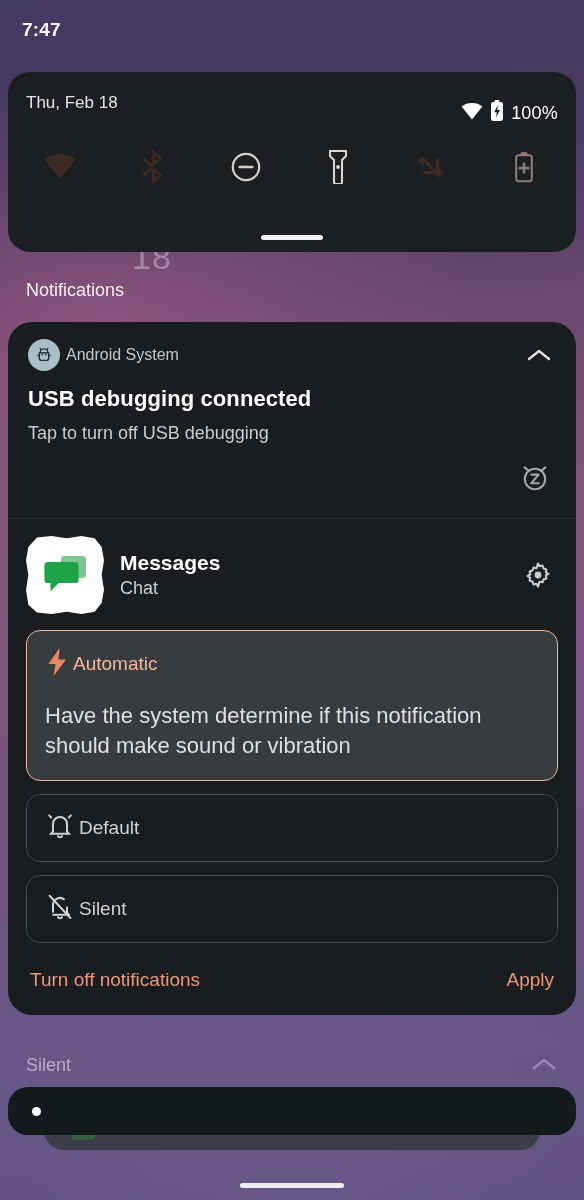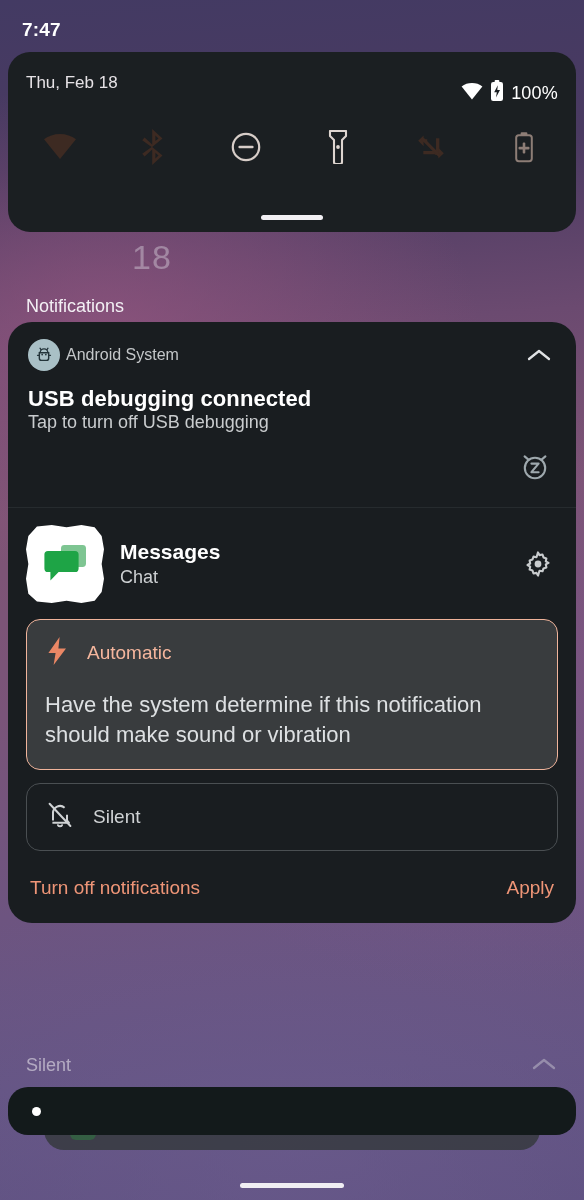--- a/index.html
+++ b/index.html
@@ -54,7 +54,7 @@
   
   #qs-panel {
     position: absolute;
-    left: 8px; top: 52px;
+    left: 8px; top: 72px;
     width: 568px; height: 180px;
     background: #1b1f22;
     border-radius: 22px;

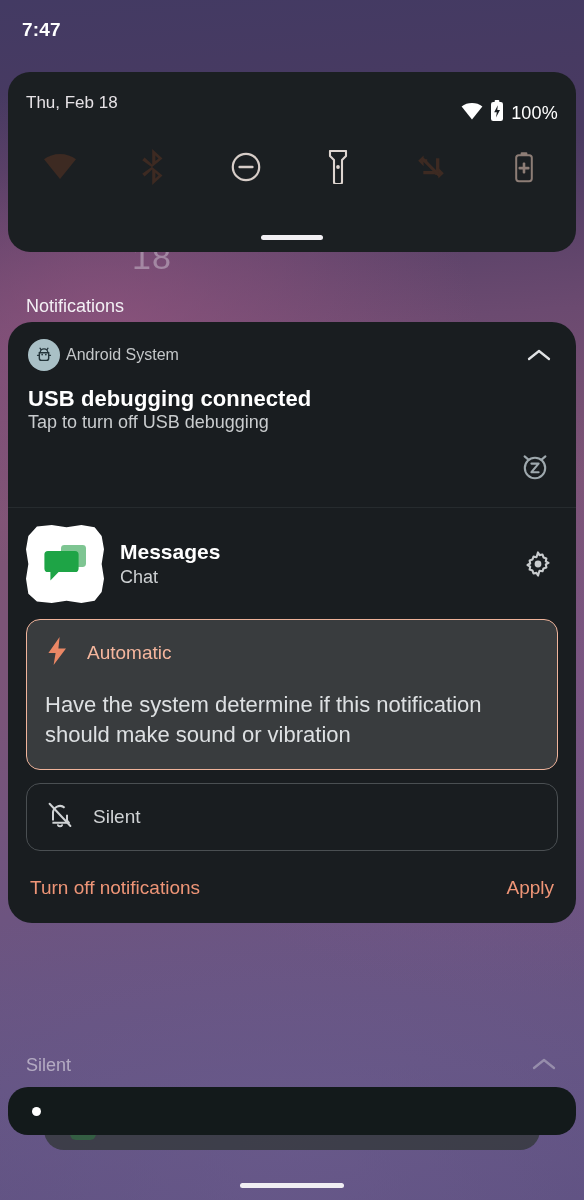--- a/index.html
+++ b/index.html
@@ -136,7 +136,7 @@
   #notif-label {
     position: absolute;
     left: 26px;
-    top: 296px;
+    top: 280px;
     font-size: 18px;
     color: #f3f0f4;
     font-weight: 400;

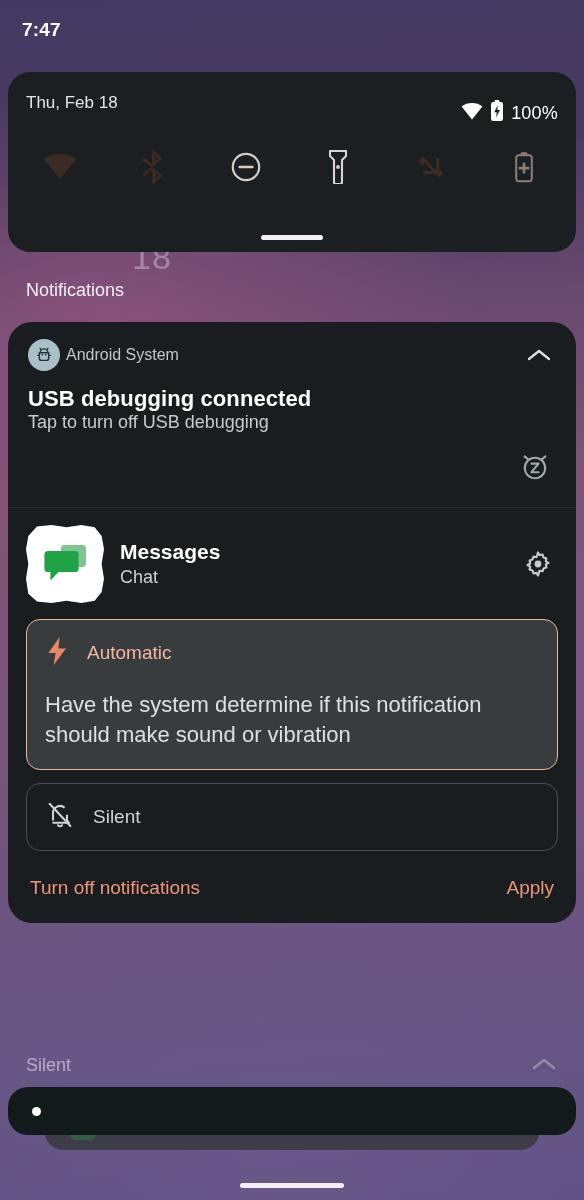--- a/index.html
+++ b/index.html
@@ -192,7 +192,7 @@
     letter-spacing: 0.1px;
   }
   #usb-sub {
-    margin-top: 0;
+    margin-top: 11px;
     font-size: 18px;
     color: #c9ccce;
   }

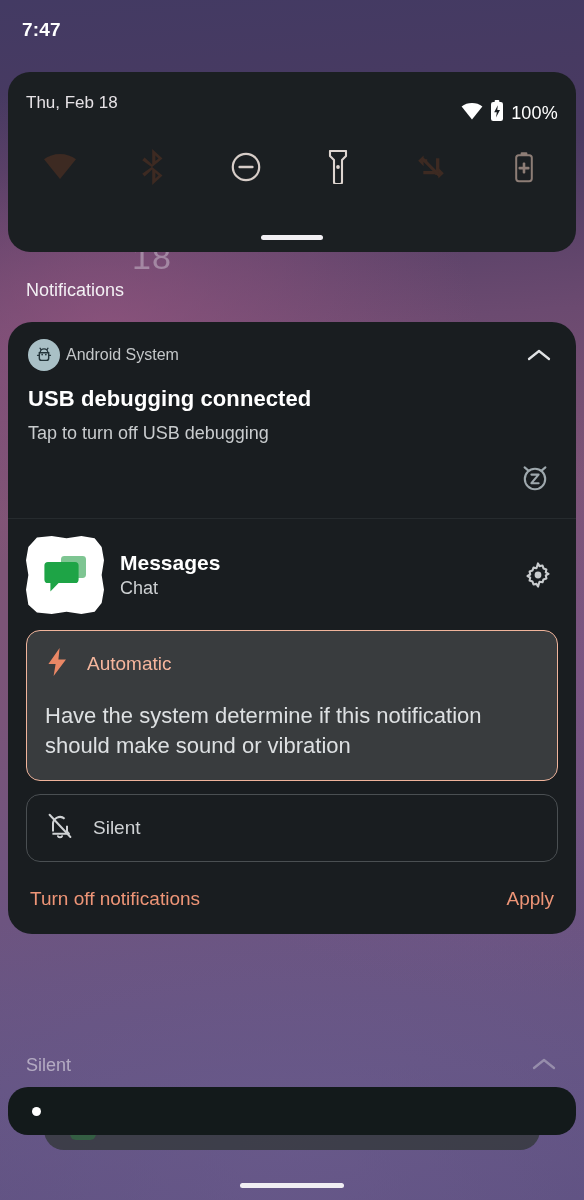--- a/index.html
+++ b/index.html
@@ -260,7 +260,7 @@
   .opt-head {
     display: flex;
     align-items: center;
-    gap: 18px;
+    gap: 4px;
   }
   .opt-head .label {
     font-size: 19px;

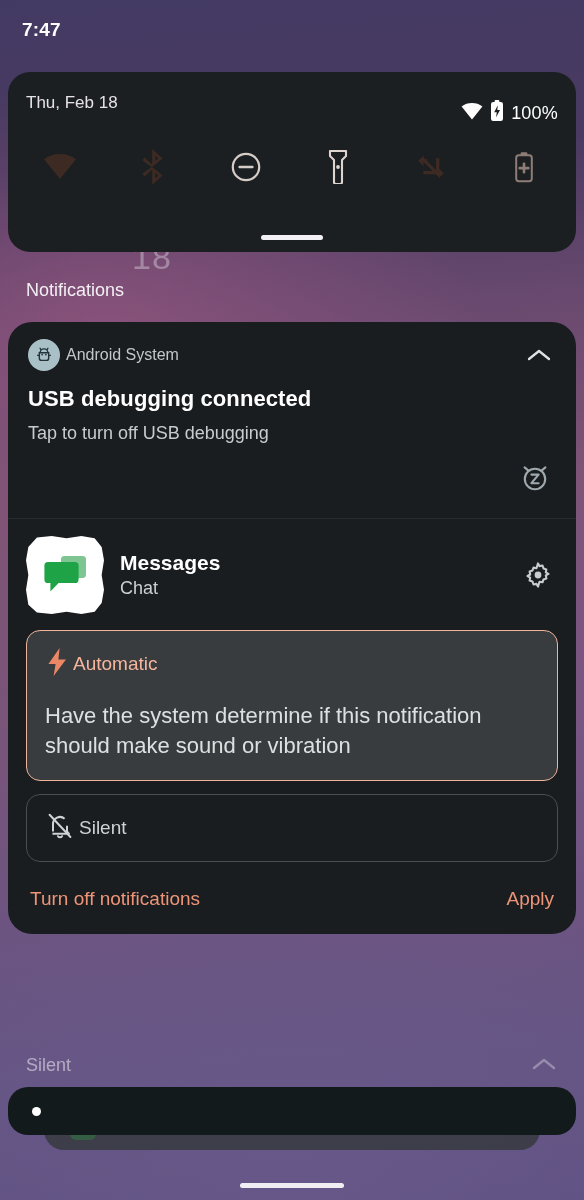--- a/index.html
+++ b/index.html
@@ -521,6 +521,18 @@
         <div class="opt-desc">Have the system determine if this notification should make sound or vibration</div>
       </div>
 
+      <div class="opt">
+        <div class="opt-head">
+          <span>
+            <svg width="30" height="30" viewBox="0 0 30 30">
+              <path d="M8 20.4V13a7 7 0 0 1 14 0v7.4l2 2.4H6l2-2.4Z" fill="none" stroke="#cfd2d4" stroke-width="2"></path>
+              <path d="M13 25.2a2.3 2.3 0 0 0 4 0" fill="none" stroke="#cfd2d4" stroke-width="2" stroke-linecap="round"></path>
+              <path d="M6.2 6.6 4.2 4.4M23.8 6.6l2-2.2" stroke="#cfd2d4" stroke-width="2" stroke-linecap="round"></path>
+            </svg>
+          </span>
+          <span class="label">Default</span>
+        </div>
+      </div>
 
       <div class="opt">
         <div class="opt-head">

